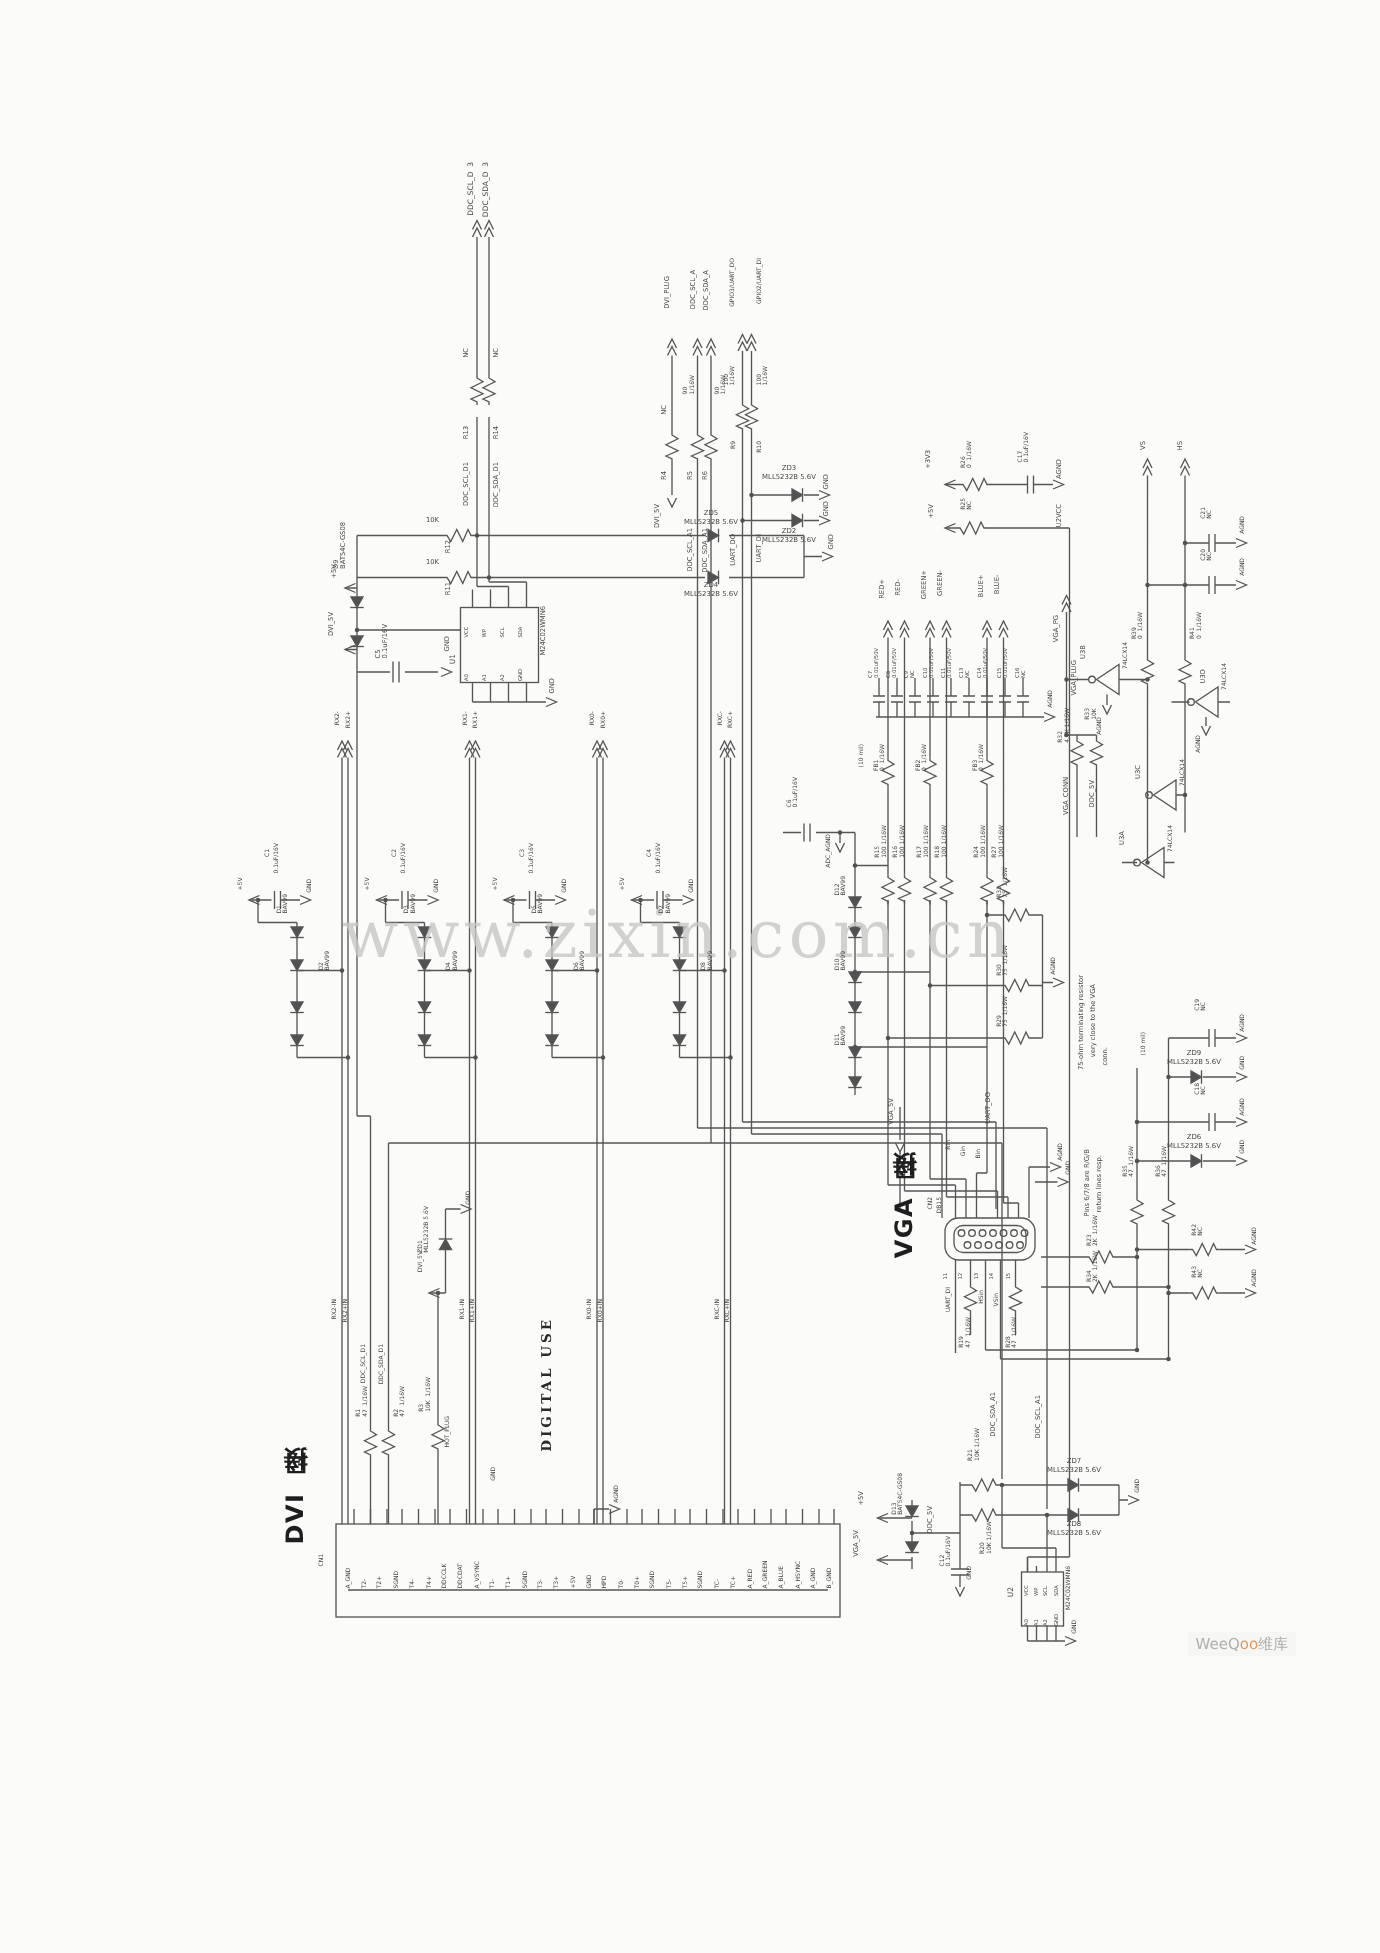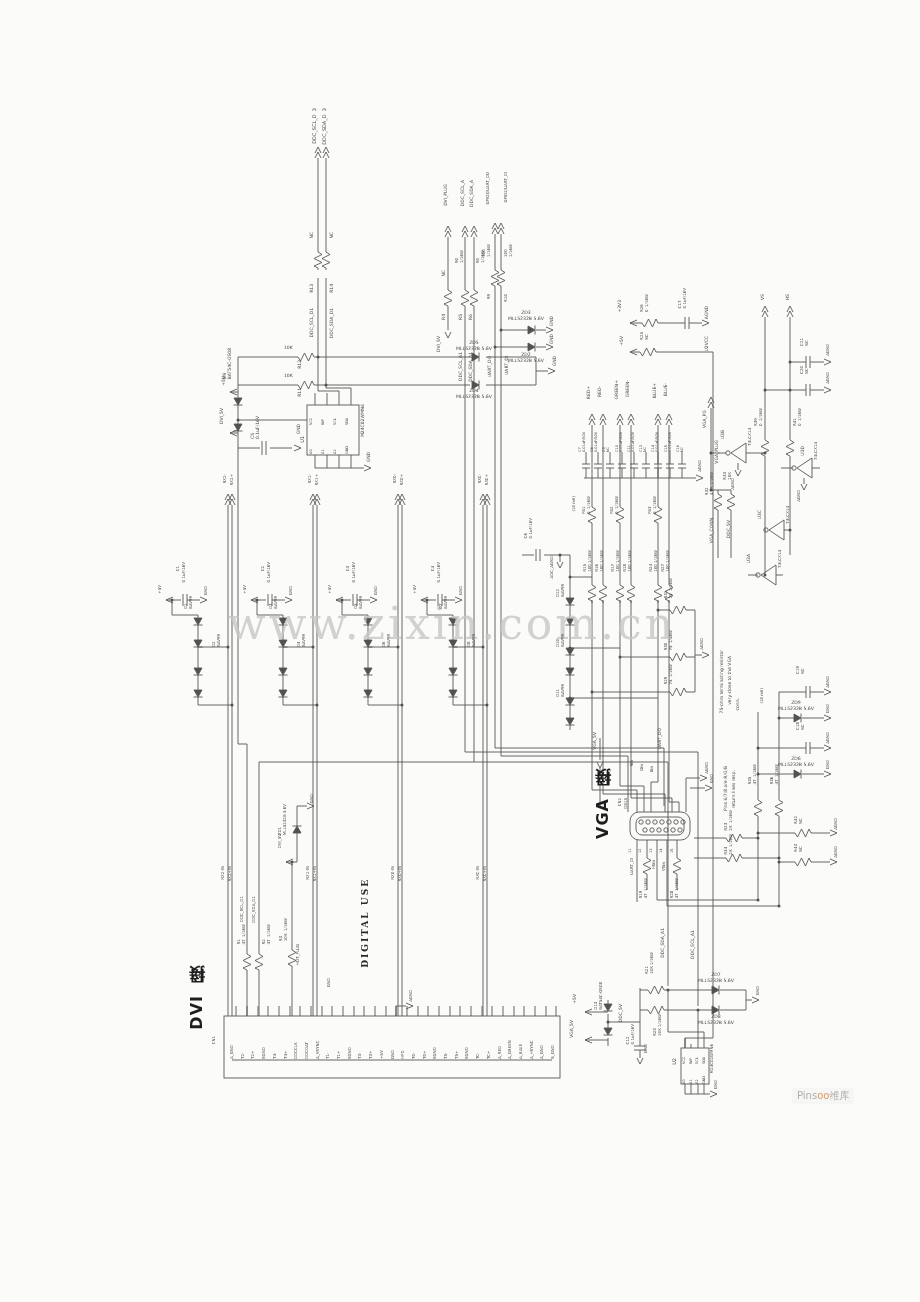--- a/index.html
+++ b/index.html
@@ -401,7 +401,7 @@
 <span class="lbl v digital" style="left:360px;top:878px">DIGITAL USE</span>
 
 <div class="wm-center">www.zixin.com.cn</div>
-<div class="wm-brand"><span>Pins</span><span class="q">oo</span><span>维库</span></div>
+<div class="wm-brand"><span>WeeQ</span><span class="q">oo</span><span>维库</span></div>
 
 <span class="lbl v t5" style="left:312px;top:108px">DDC_SCL_D  3</span>
 <span class="lbl v t5" style="left:322px;top:108px">DDC_SDA_D  3</span>

